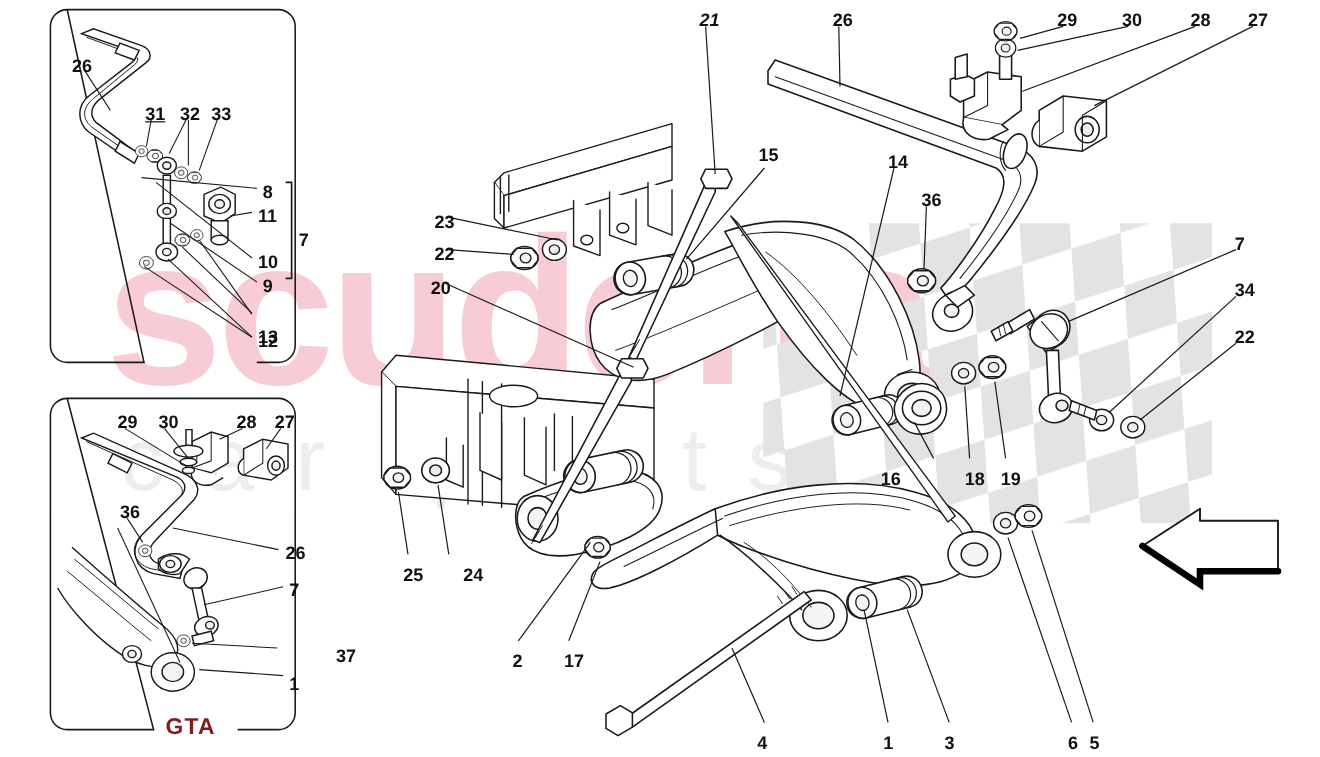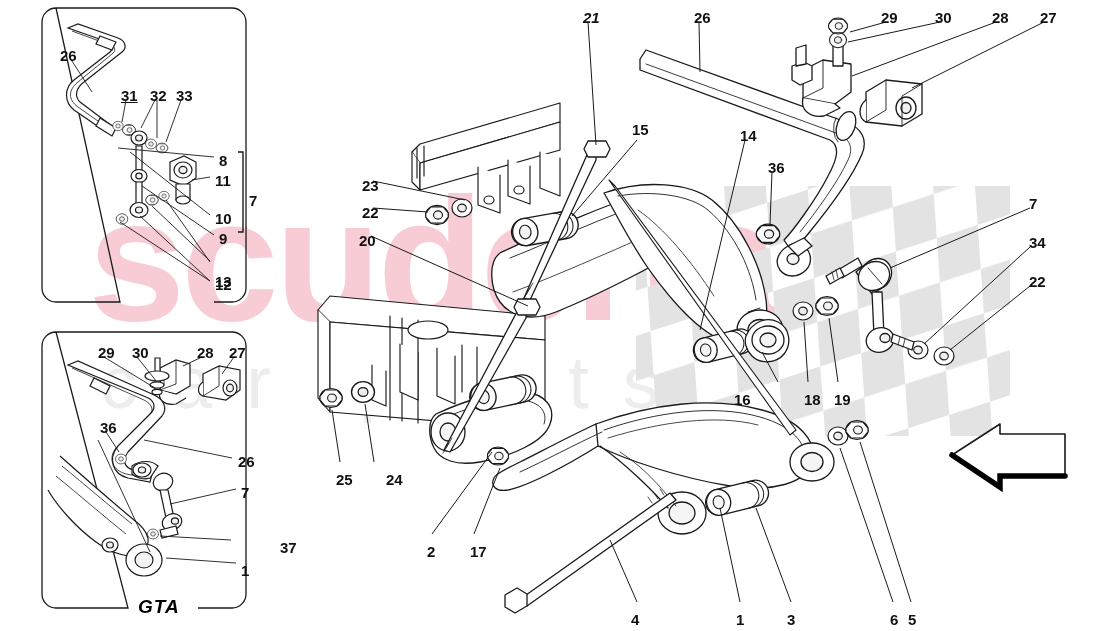--- a/index.html
+++ b/index.html
@@ -10,7 +10,7 @@
   #svgroot{display:block;}
   .cal{position:absolute;font-family:"Liberation Sans",sans-serif;font-weight:bold;font-size:15px;color:#111;letter-spacing:0px;white-space:nowrap;line-height:1;}
   .inset-cap{position:absolute;font-family:"Liberation Sans",sans-serif;font-weight:bold;font-size:14.5px;color:#111;text-align:center;line-height:1.12;white-space:nowrap;}
-  .gta-cap{position:absolute;font-family:"Liberation Sans",sans-serif;font-weight:bold;font-size:19px;color:#000000;white-space:nowrap;letter-spacing:1px;font-style:italic;}
+  .gta-cap{position:absolute;font-family:"Liberation Sans",sans-serif;font-weight:bold;font-size:19px;color:#7f1d1d;white-space:nowrap;letter-spacing:1px;}
 </style>
 </head>
 <body>

